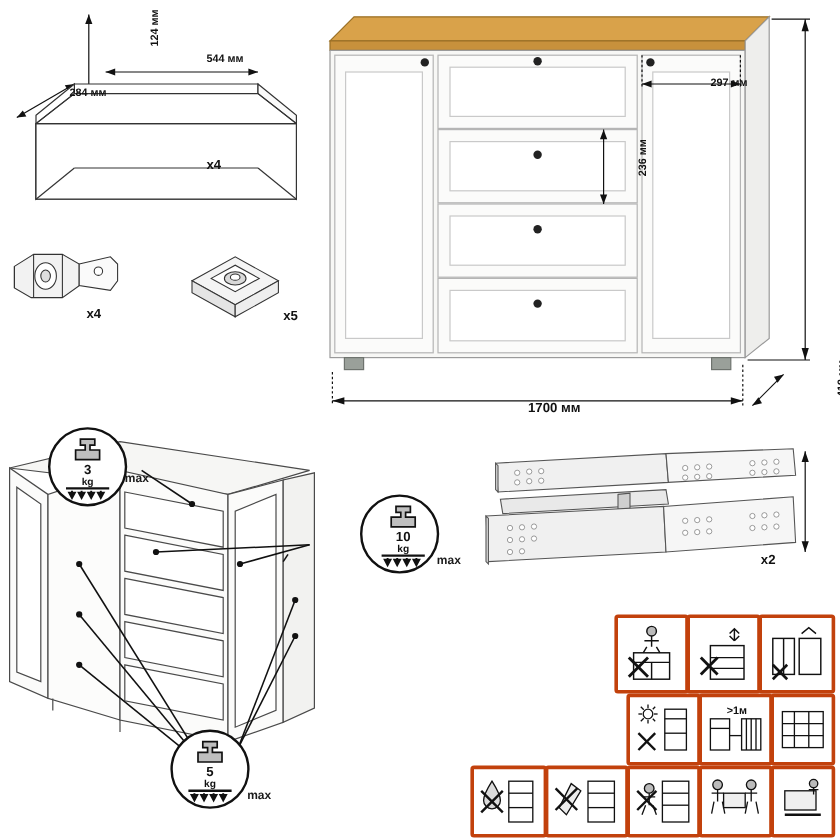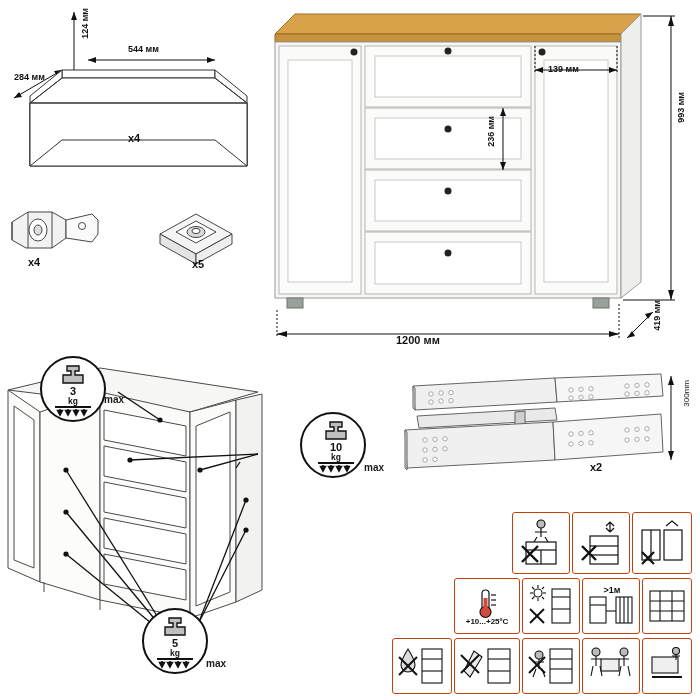--- a/index.html
+++ b/index.html
@@ -13,7 +13,7 @@
   }
   .canvas{position:absolute;left:0;top:0;width:700px;height:700px;}
   .abs{position:absolute;}
-  .lbl{font-size:9px;font-weight:bold;color:#111;white-space:nowrap;}
+  .lbl{font-size:9px;font-weight:bold;color:#111;white-space:nowrap;margin-left:44px;}
   .lbl.big{font-size:11px;}
   .lbl.vert{writing-mode:vertical-rl;transform:rotate(180deg);}
   .thin{font-weight:normal;}

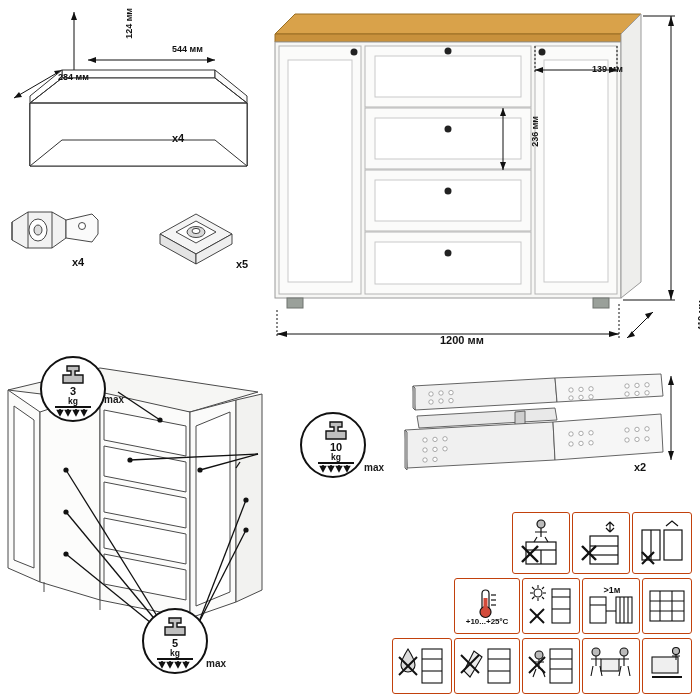--- a/index.html
+++ b/index.html
@@ -165,7 +165,7 @@
     <polygon points="372,334 380,332 377,327" fill="#111"></polygon>
     <polygon points="398,308 390,310 393,315" fill="#111"></polygon>
   </svg>
-  <div class="abs lbl" style="left:548px;top:64px;">139 мм</div>
+  <div class="abs lbl" style="left:548px;top:64px;">297 мм</div>
   <div class="abs lbl vert" style="left:486px;top:116px;">236 мм</div>
   <div class="abs lbl vert" style="left:676px;top:92px;">993 мм</div>
   <div class="abs lbl big" style="left:396px;top:334px;">1200 мм</div>

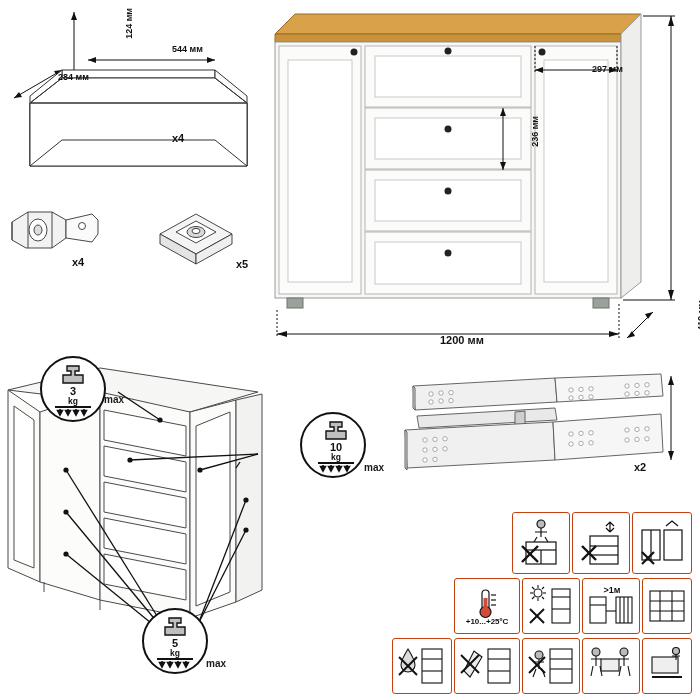--- a/index.html
+++ b/index.html
@@ -168,7 +168,7 @@
   <div class="abs lbl" style="left:548px;top:64px;">297 мм</div>
   <div class="abs lbl vert" style="left:486px;top:116px;">236 мм</div>
   <div class="abs lbl vert" style="left:676px;top:92px;">993 мм</div>
-  <div class="abs lbl big" style="left:396px;top:334px;">1200 мм</div>
+  <div class="abs lbl big" style="left:396px;top:334px;">1700 мм</div>
   <div class="abs lbl vert" style="left:652px;top:300px;">419 мм</div>
 
   <svg class="abs" style="left:0;top:350px;width:300px;height:350px;">

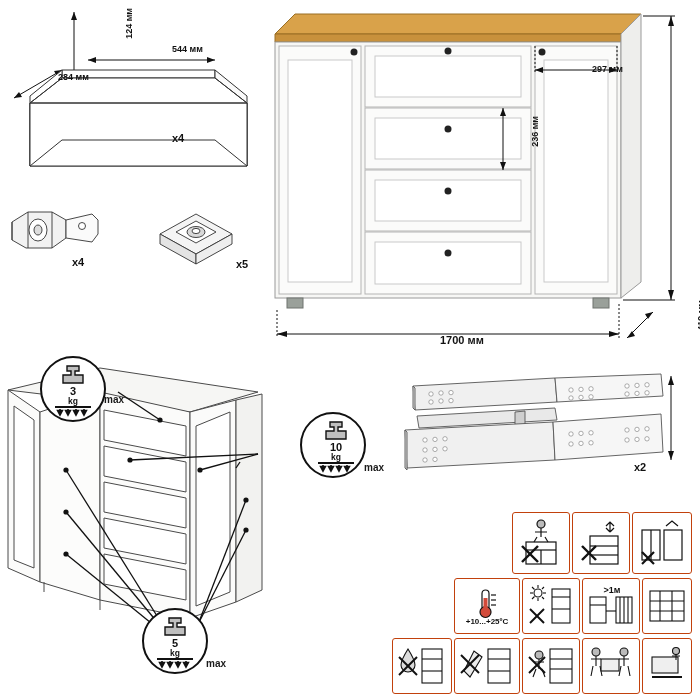--- a/index.html
+++ b/index.html
@@ -26,7 +26,7 @@
   }
   .maxlbl{position:absolute;font-size:10px;font-weight:bold;margin-top:24px;}
   .icon-cell{
-    border:1px solid #c2410c;border-radius:3px;background:#fff;
+    border:3px solid #c2410c;border-radius:3px;background:#fff;
     display:flex;align-items:center;justify-content:center;
     position:absolute;
   }

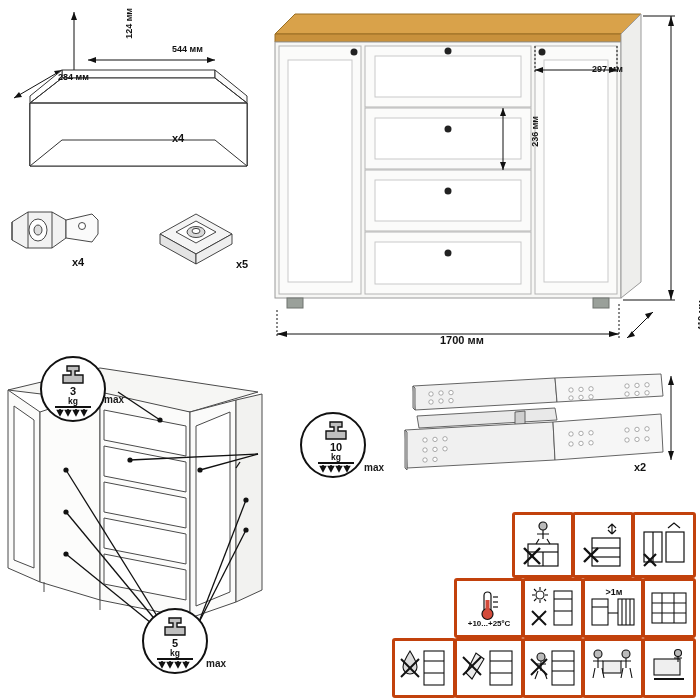--- a/index.html
+++ b/index.html
@@ -400,19 +400,6 @@
     </svg>
   </div>
 
-  <div class="icon-cell" style="left:454px;top:578px;width:64px;height:54px;">
-    <svg width="58" height="40" viewBox="0 0 58 40">
-      <g stroke="#111" stroke-width="1.2" fill="#fff">
-        <rect x="24" y="4" width="7" height="20" rx="3.5"></rect>
-        <circle cx="27.5" cy="26" r="5.5" fill="#d24a3a"></circle>
-        <rect x="25.5" y="12" width="4" height="12" fill="#d24a3a" stroke="none"></rect>
-        <line x1="33" y1="9" x2="38" y2="9"></line>
-        <line x1="33" y1="14" x2="38" y2="14"></line>
-        <line x1="33" y1="19" x2="38" y2="19"></line>
-      </g>
-      <text x="29" y="38" font-size="8" font-weight="bold" text-anchor="middle" fill="#111" font-family="Liberation Sans, sans-serif">+10...+25ºC</text>
-    </svg>
-  </div>
   <div class="icon-cell" style="left:522px;top:578px;width:56px;height:54px;">
     <svg width="50" height="46" viewBox="0 0 50 46">
       <g stroke="#111" stroke-width="1.1" fill="none">

